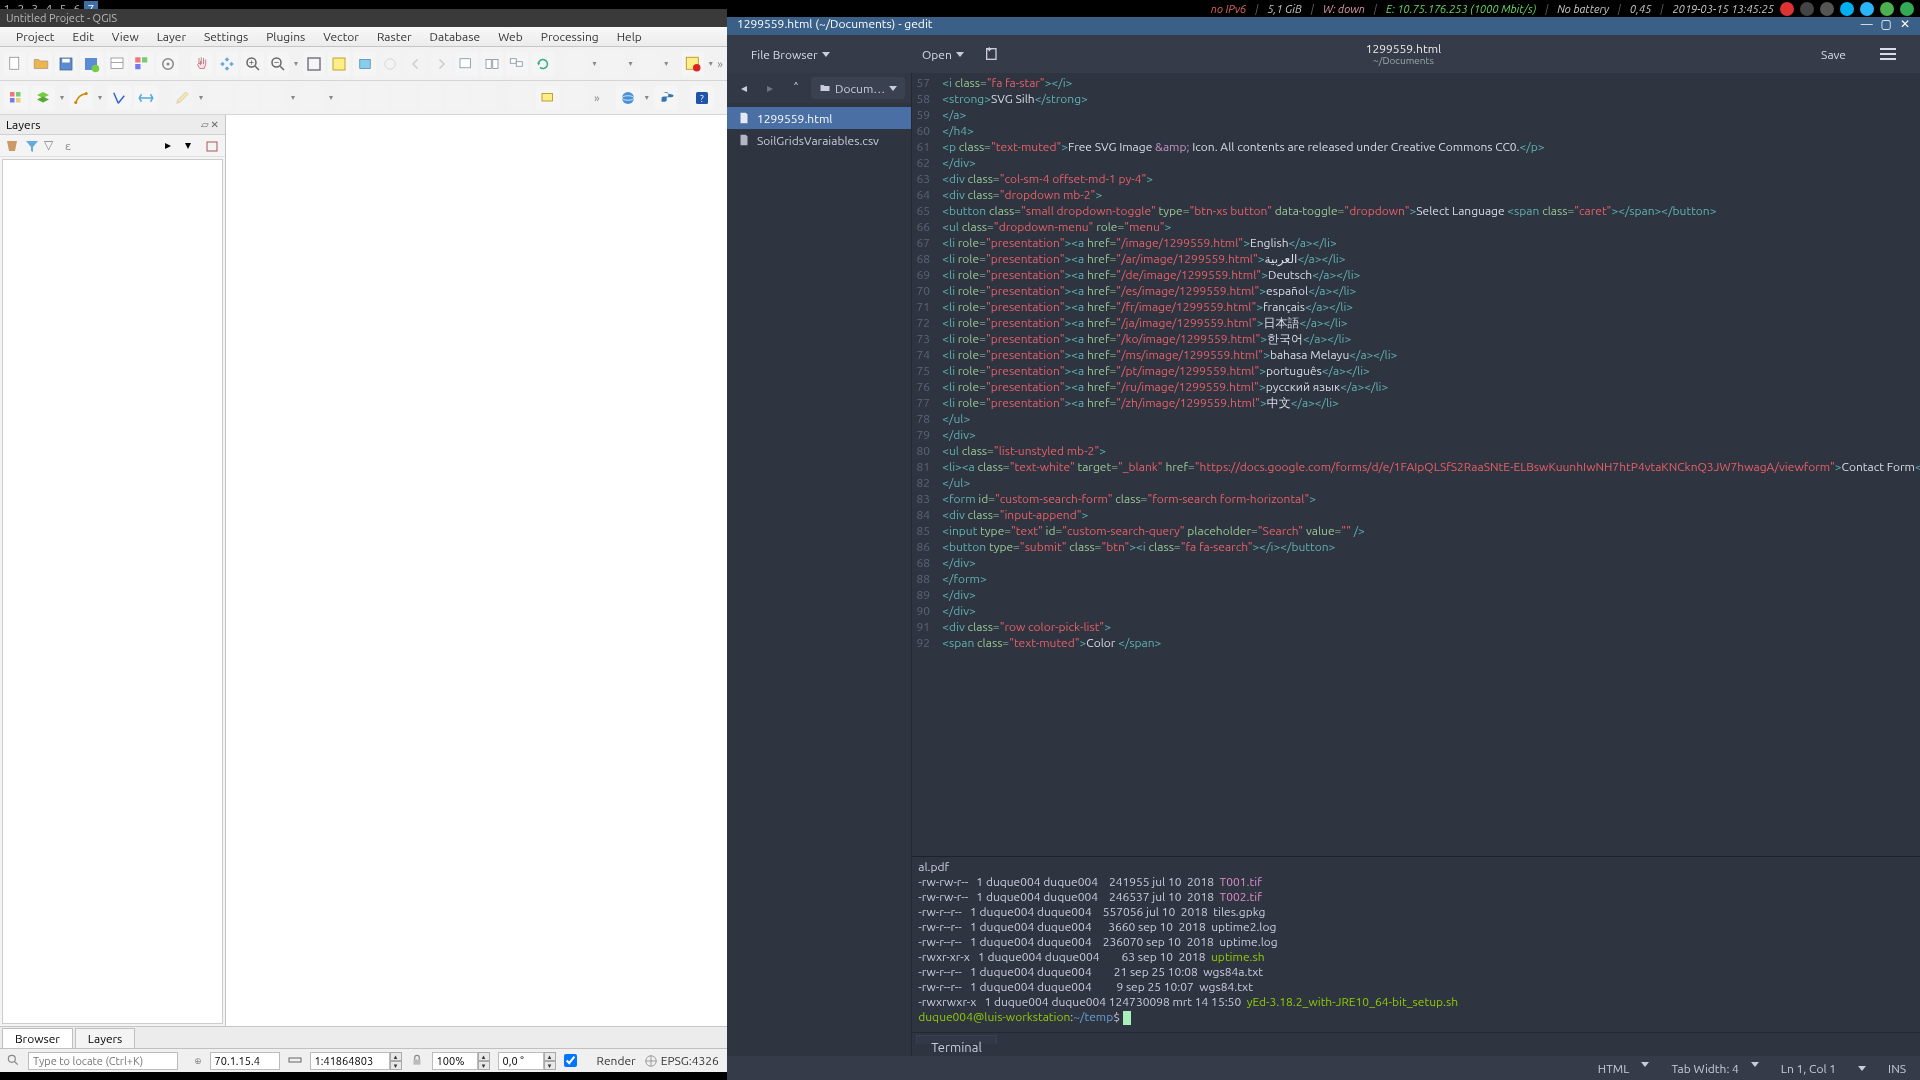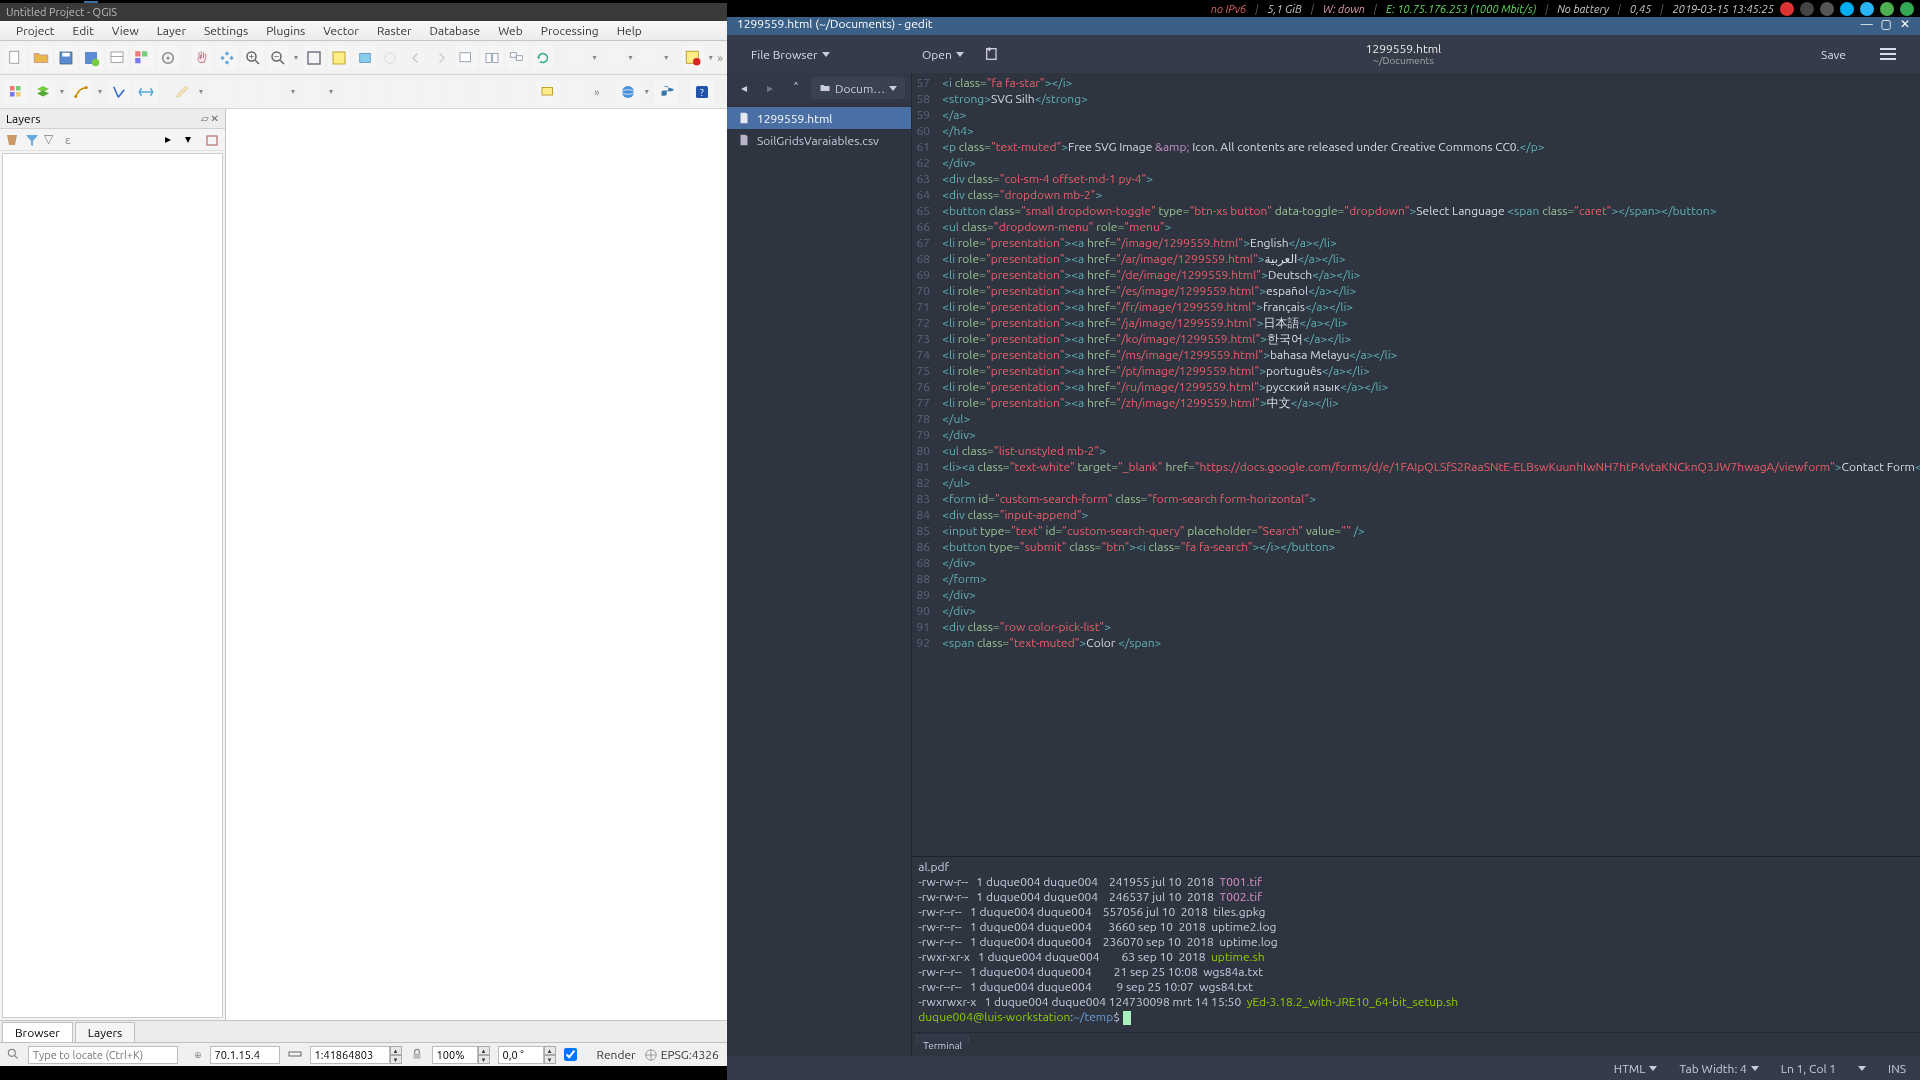--- a/index.html
+++ b/index.html
@@ -17,7 +17,7 @@
 .tray-ico{width:14px;height:14px;border-radius:7px;display:inline-block;}
 
 
-.qgis { position:absolute; top:3px; left:0; width:727px; height:1063px; background:#f0f0f0; display:flex; flex-direction:column;}
+.qgis { position:absolute; top:9px; left:0; width:727px; height:1063px; background:#f0f0f0; display:flex; flex-direction:column;}
 .qgis-title { height:18px; background:#3a3a3a; color:#bbb; font-size:11px; line-height:18px; padding-left:6px;}
 .qgis-menu { height:20px; background:linear-gradient(#f8f8f8,#ececec); border-bottom:1px solid #c5c5c5; display:flex; align-items:center; padding:0 8px; gap:2px;}
 .qgis-menu span { padding:2px 8px; color:#333; cursor:pointer;}

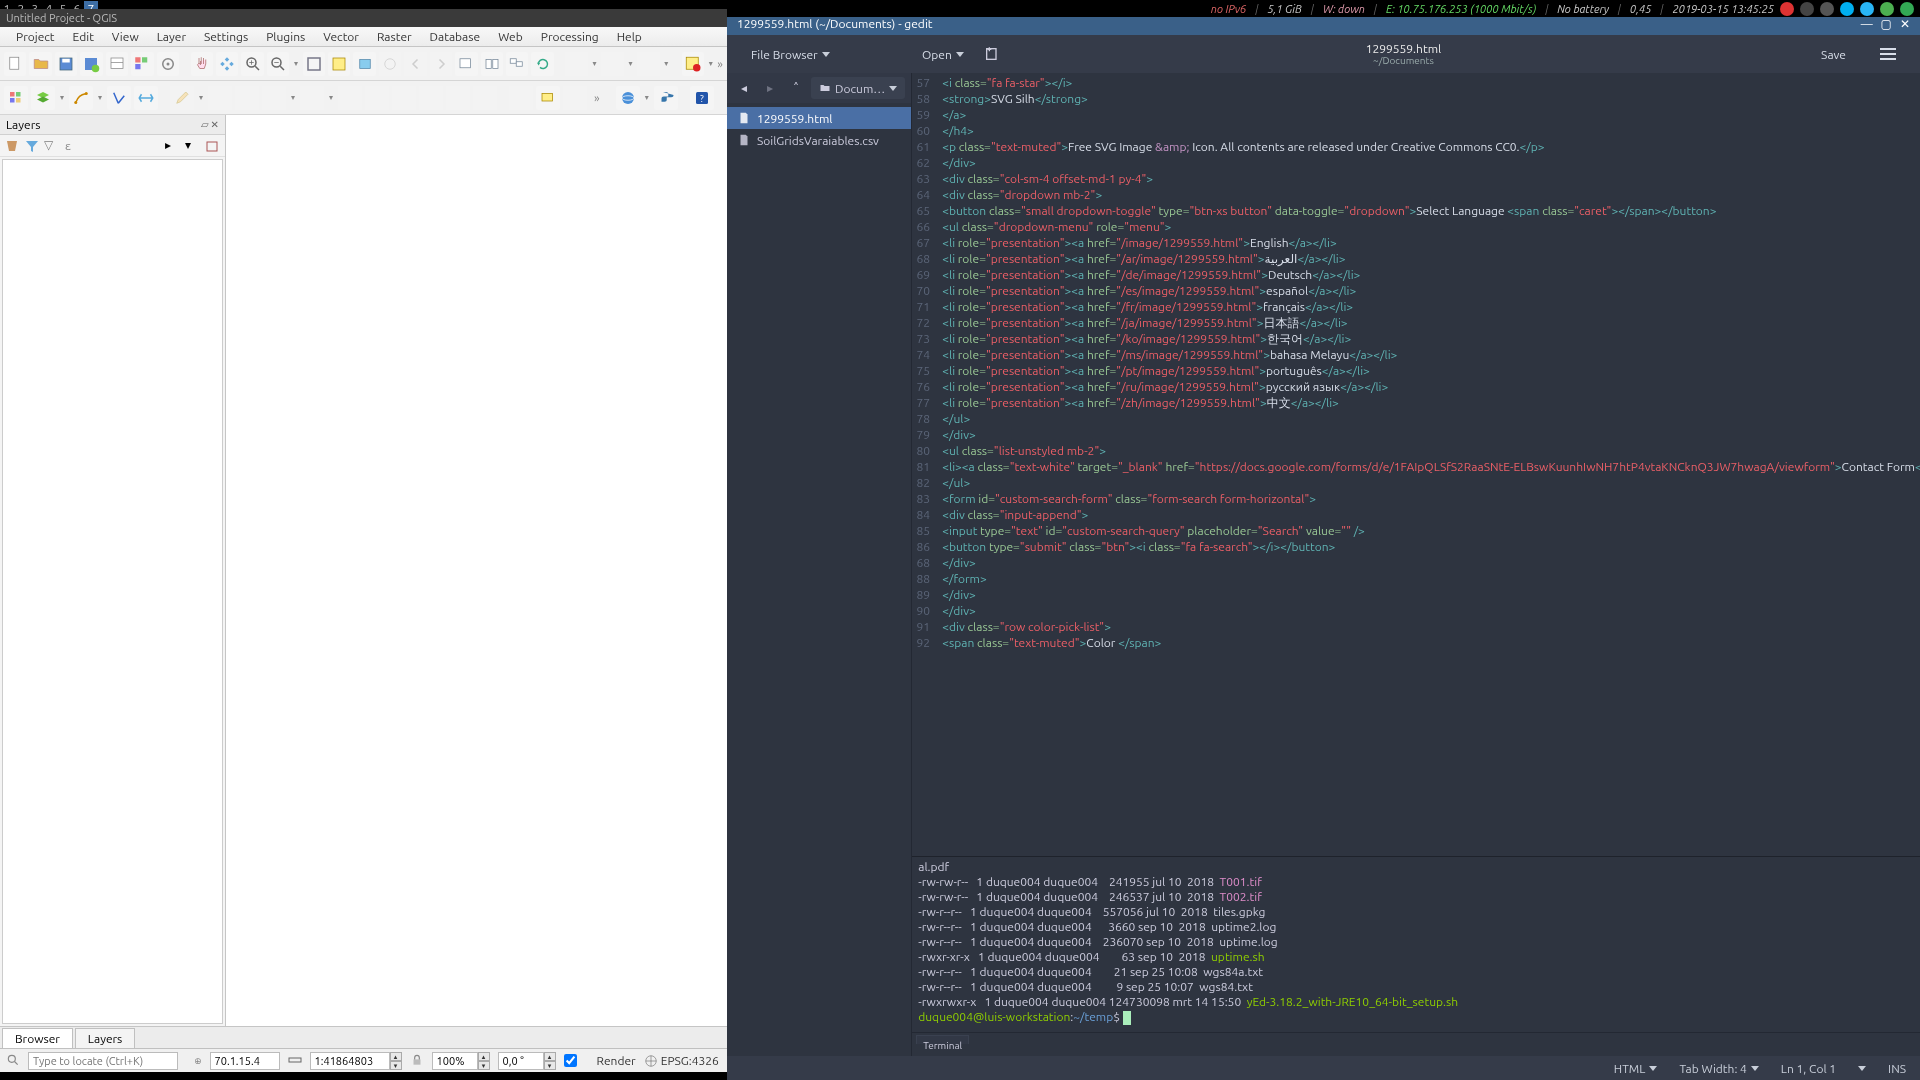--- a/index.html
+++ b/index.html
@@ -75,7 +75,7 @@
 .prompt{color:#8fce00}.path{color:#6aa0d8}
 .cur{display:inline-block;width:8px;height:14px;background:#aeb;vertical-align:middle}
 .tab-bar{height:24px;background:#2e3440;display:flex;border-top:1px solid #232833}
-.tab{padding:4px 6px;color:#ccd;border:1px solid #3a4150;border-bottom:none;margin:2px 0 16px 4px;background:#323846;cursor:pointer;font-size:10px}
+.tab{padding:4px 14px;color:#ccd;border:1px solid #3a4150;border-bottom:none;margin:2px 0 16px 4px;background:#323846;cursor:pointer;font-size:13px}
 .ged-status{height:24px;background:#353b49;color:#c8ced9;display:flex;align-items:center;justify-content:flex-end;gap:22px;padding:0 14px;font-size:11px}
 .gs-item{display:flex;align-items:center;gap:4px;cursor:pointer}
 .tri { width:0;height:0;border-left:4px solid transparent;border-right:4px solid transparent;border-top:5px solid #c8ced9;}

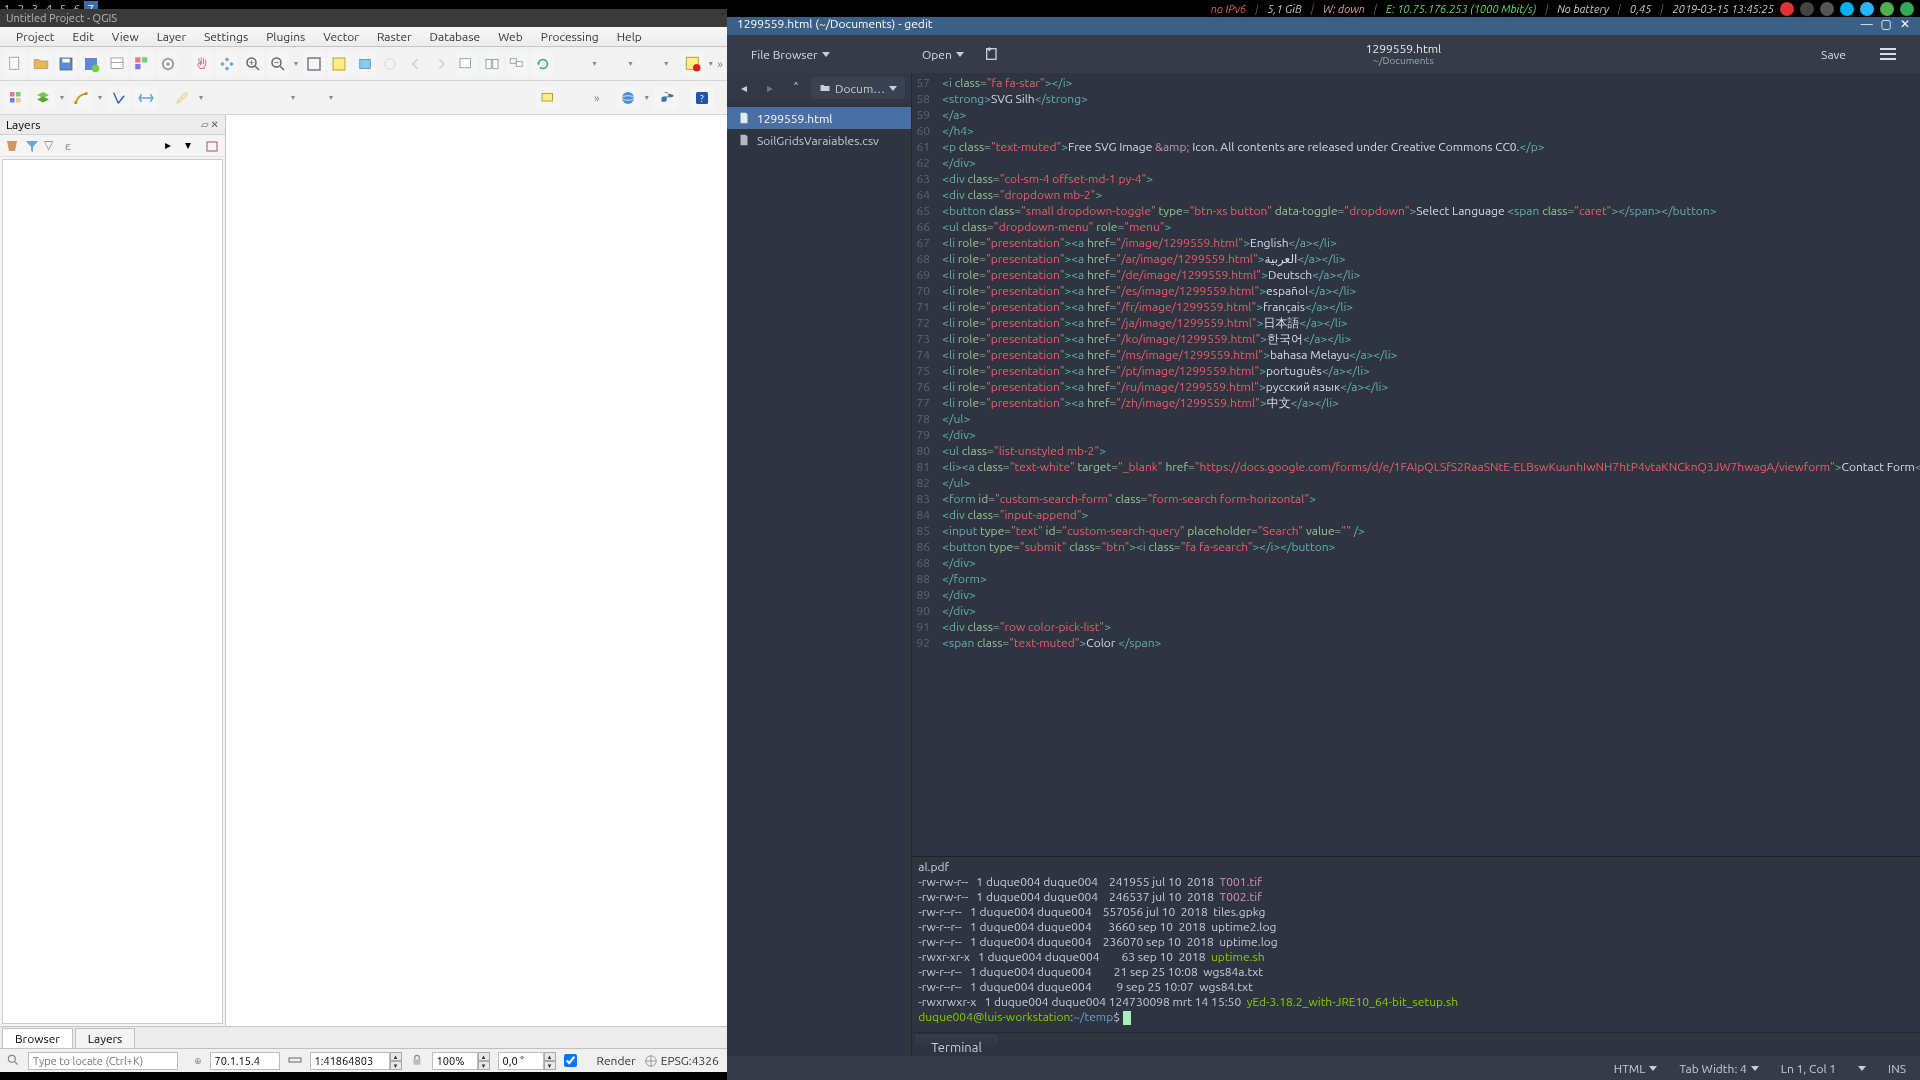--- a/index.html
+++ b/index.html
@@ -77,7 +77,7 @@
 .tab-bar{height:24px;background:#2e3440;display:flex;border-top:1px solid #232833}
 .tab{padding:4px 14px;color:#ccd;border:1px solid #3a4150;border-bottom:none;margin:2px 0 16px 4px;background:#323846;cursor:pointer;font-size:13px}
 .ged-status{height:24px;background:#353b49;color:#c8ced9;display:flex;align-items:center;justify-content:flex-end;gap:22px;padding:0 14px;font-size:11px}
-.gs-item{display:flex;align-items:center;gap:4px;cursor:pointer}
+.gs-item{display:flex;align-items:flex-start;gap:12px;cursor:pointer}
 .tri { width:0;height:0;border-left:4px solid transparent;border-right:4px solid transparent;border-top:5px solid #c8ced9;}
 </style>
 </head>

